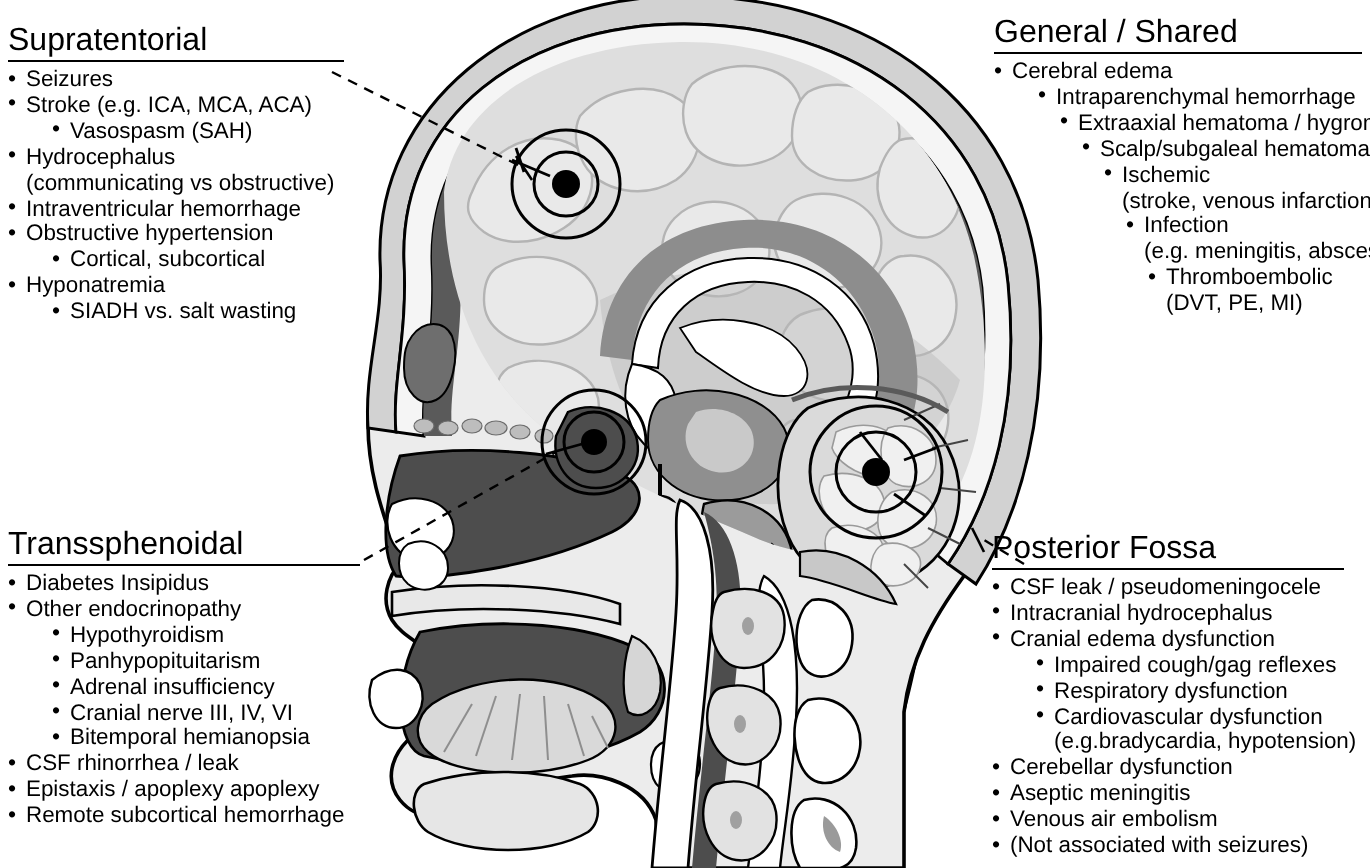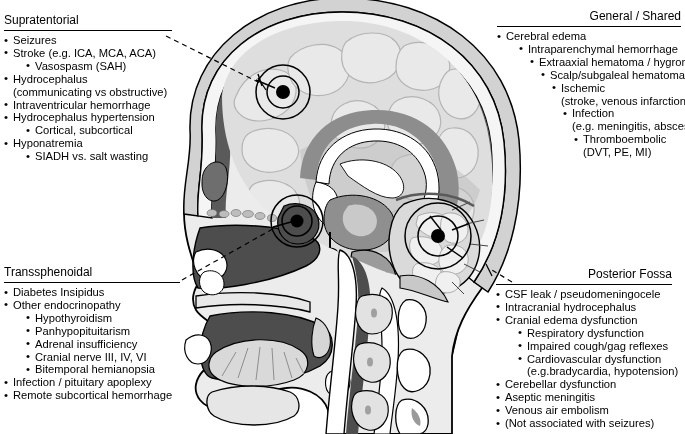--- a/index.html
+++ b/index.html
@@ -10,7 +10,7 @@
   .anat{position:absolute;left:0;top:0;width:685px;height:434px;}
 
   .panel{position:absolute;}
-  .panel .hdr{font-size:12px;line-height:17px;white-space:nowrap;}
+  .panel .hdr{font-size:16px;line-height:17px;white-space:nowrap;}
   .panel .rule{border-bottom:1.3px solid #000;margin-top:1px;}
   .panel ul{list-style:none;margin:3px 0 0 0;padding:0;}
   .panel li{font-size:11.2px;line-height:12.9px;white-space:nowrap;

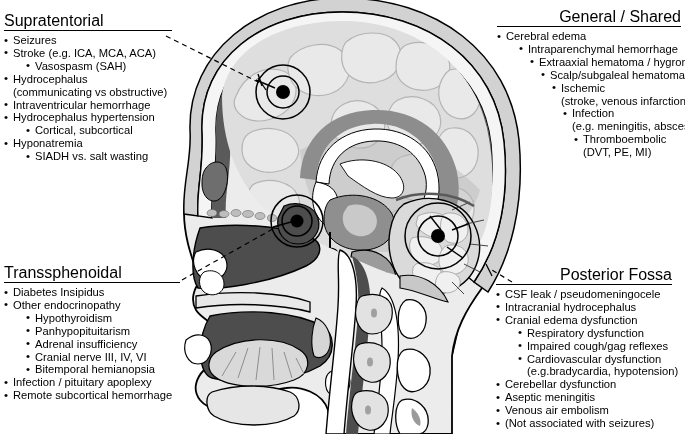--- a/index.html
+++ b/index.html
@@ -27,7 +27,7 @@
   .panel li.cont:before{content:"";}
 
   
-  .panel.right .hdr{text-align:right;}
+  .panel.right .hdr{}
 
   #p-supra{left:4px;  top:12px;  width:168px;}
   #p-trans{left:4px;  top:264px; width:176px;}

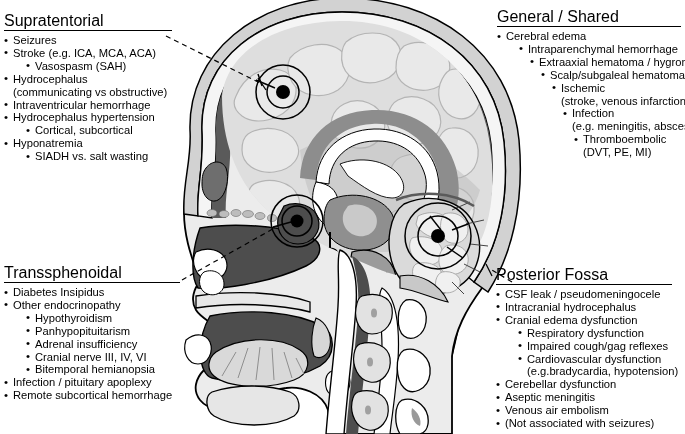--- a/index.html
+++ b/index.html
@@ -377,7 +377,7 @@
       <li class="i1">Hydrocephalus</li>
       <li class="i1 cont">(communicating vs obstructive)</li>
       <li class="i1">Intraventricular hemorrhage</li>
-      <li class="i1">Hydrocephalus hypertension</li>
+      <li class="i1">Obstructive hypertension</li>
       <li class="i2">Cortical, subcortical</li>
       <li class="i1">Hyponatremia</li>
       <li class="i2">SIADH vs. salt wasting</li>

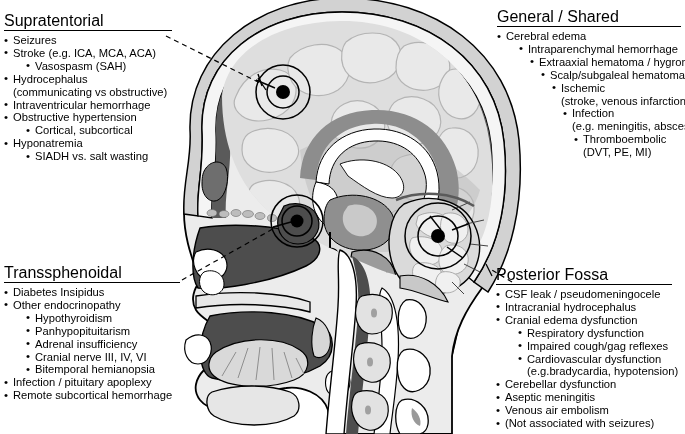--- a/index.html
+++ b/index.html
@@ -424,8 +424,8 @@
       <li class="i1">CSF leak / pseudomeningocele</li>
       <li class="i1">Intracranial hydrocephalus</li>
       <li class="i1">Cranial edema dysfunction</li>
+      <li class="i2">Impaired cough/gag reflexes</li>
       <li class="i2">Respiratory dysfunction</li>
-      <li class="i2">Impaired cough/gag reflexes</li>
       <li class="i2">Cardiovascular dysfunction</li>
       <li class="i2 cont">(e.g.bradycardia, hypotension)</li>
       <li class="i1">Cerebellar dysfunction</li>

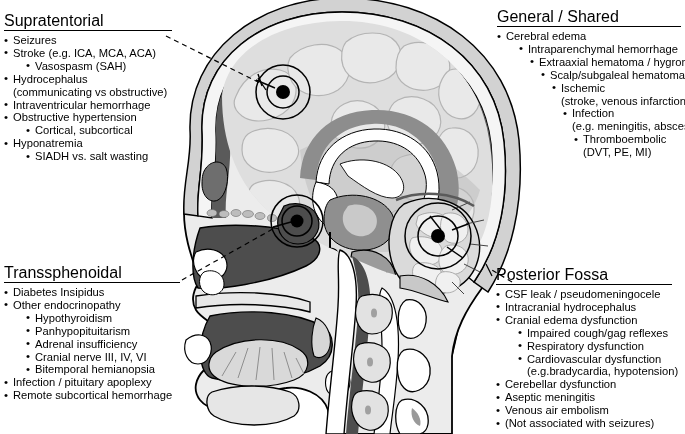--- a/index.html
+++ b/index.html
@@ -412,6 +412,7 @@
       <li class="i2">Adrenal insufficiency</li>
       <li class="i2">Cranial nerve III, IV, VI</li>
       <li class="i2">Bitemporal hemianopsia</li>
+      <li class="i1">CSF rhinorrhea / leak</li>
       <li class="i1">Infection / pituitary apoplexy</li>
       <li class="i1">Remote subcortical hemorrhage</li>
     </ul>

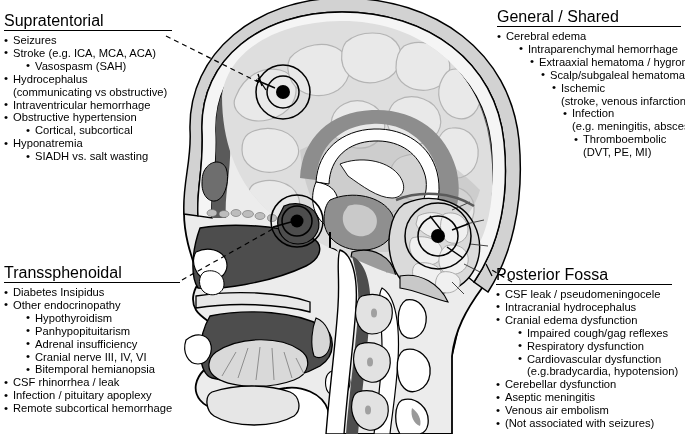--- a/index.html
+++ b/index.html
@@ -413,7 +413,7 @@
       <li class="i2">Cranial nerve III, IV, VI</li>
       <li class="i2">Bitemporal hemianopsia</li>
       <li class="i1">CSF rhinorrhea / leak</li>
-      <li class="i1">Infection / pituitary apoplexy</li>
+      <li class="i1">Epistaxis / apoplexy apoplexy</li>
       <li class="i1">Remote subcortical hemorrhage</li>
     </ul>
   </div>

